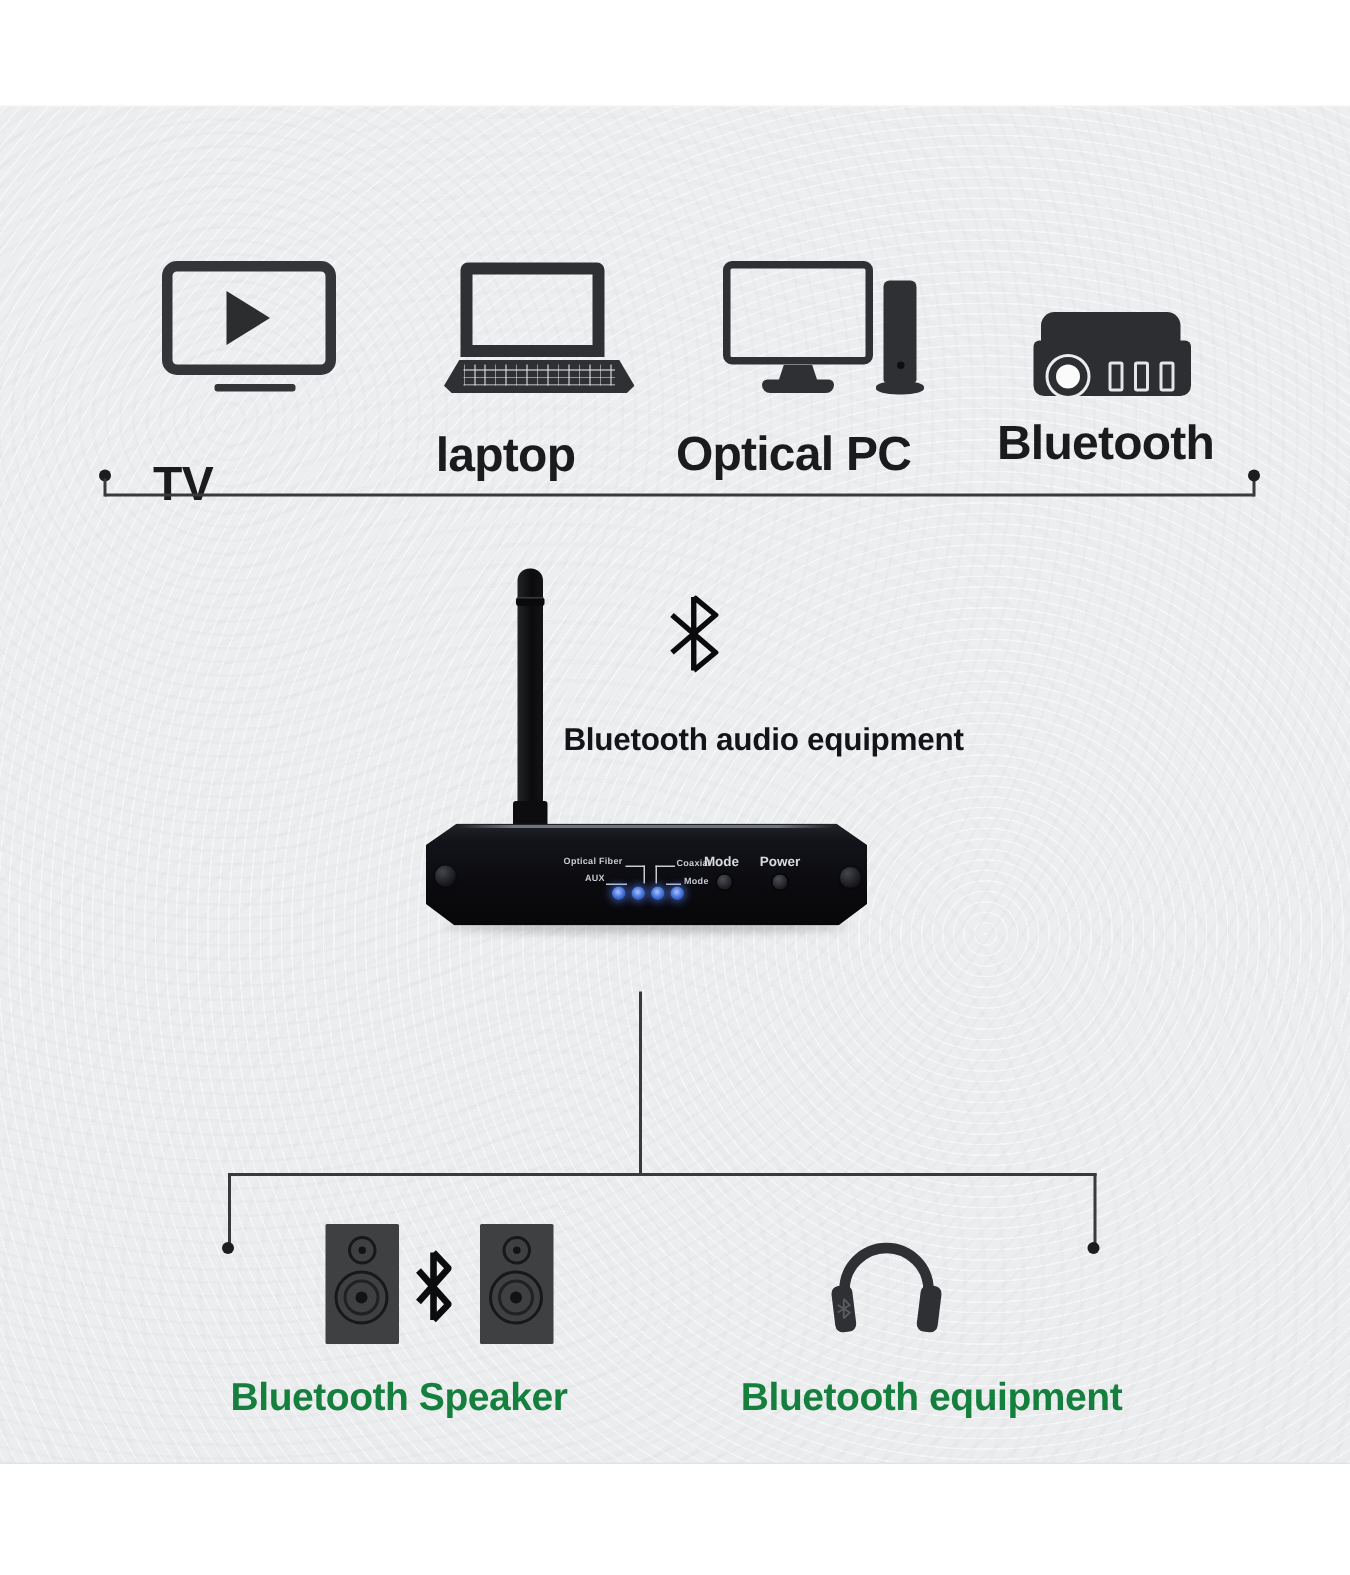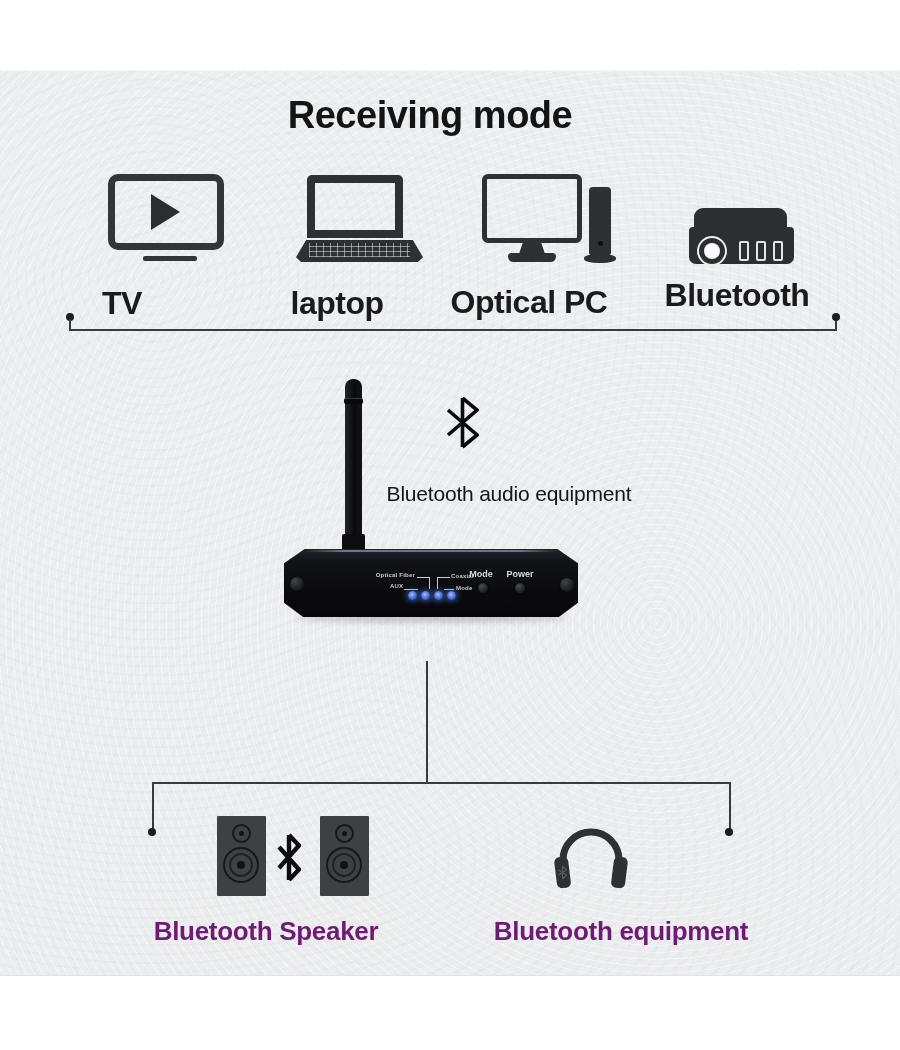--- a/index.html
+++ b/index.html
@@ -113,7 +113,6 @@
 <div class="stage">
   <div class="panel-texture"></div>
 
-  <div class="title">Receiving mode</div>
 
   <div>
     <div class="tv-screen"></div>

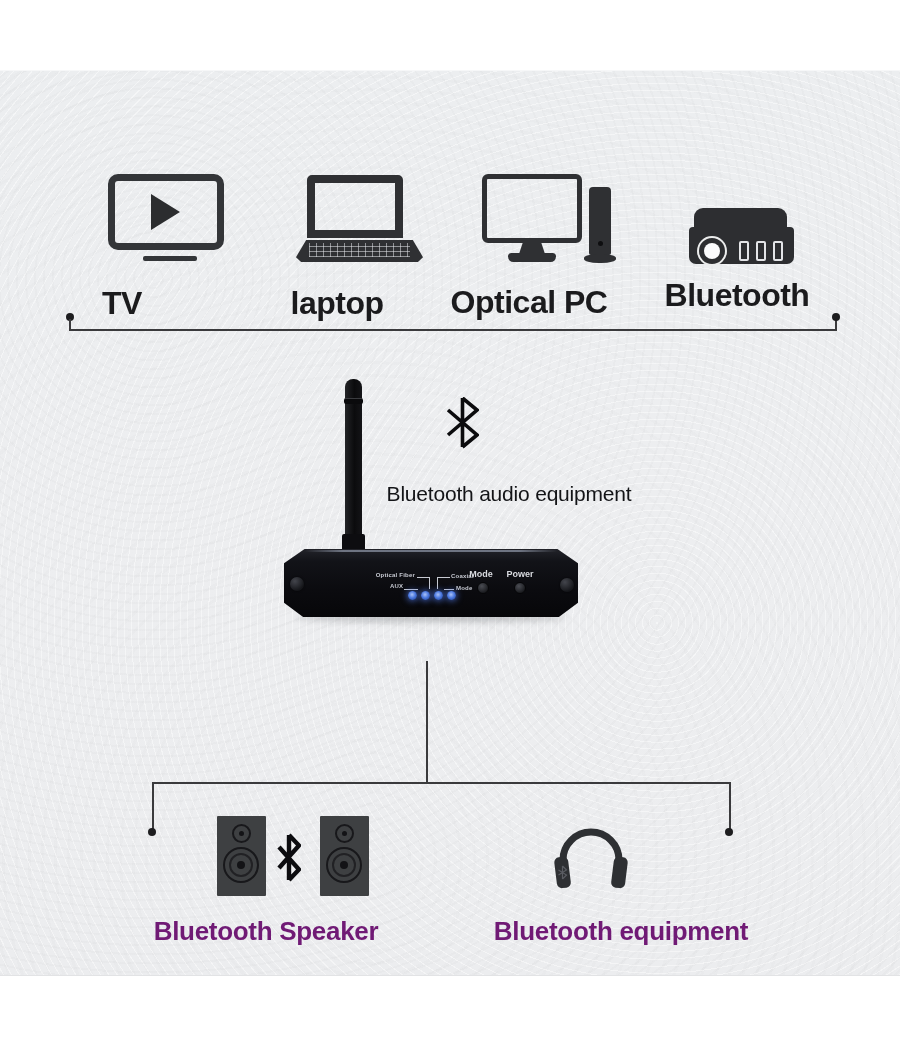--- a/index.html
+++ b/index.html
@@ -118,7 +118,7 @@
     <div class="tv-screen"></div>
     <div class="tv-play"></div>
     <div class="tv-stand"></div>
-    <div class="dev-label" style="left:122px; top:285px;">TV</div>
+    <div class="dev-label" style="left:122px; top:304px;">TV</div>
   </div>
 
   <div>

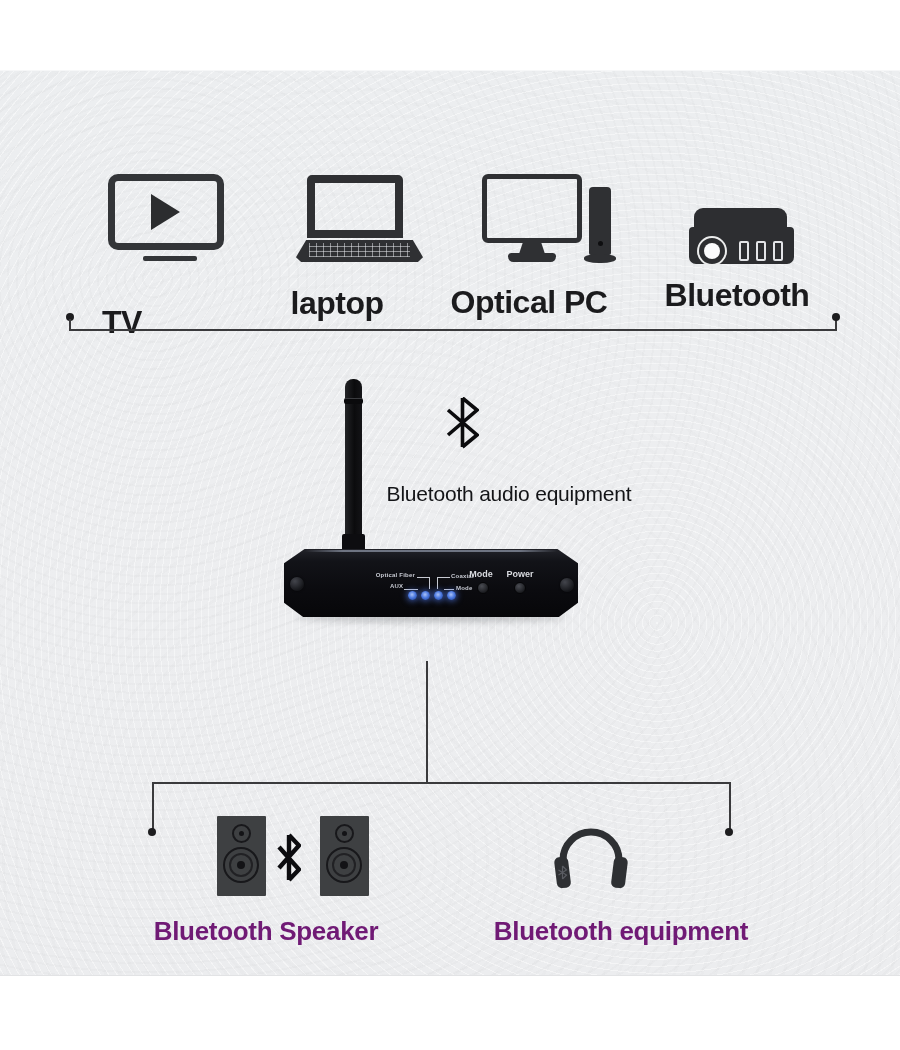--- a/index.html
+++ b/index.html
@@ -33,7 +33,7 @@
   }
   .caption {
     position:absolute; left:509px; top:482px; transform:translateX(-50%);
-    font-size:21px; font-weight:400; color:#131417; letter-spacing:-0.2px; white-space:nowrap;
+    font-size:21px; font-weight:700; color:#131417; letter-spacing:-0.2px; white-space:nowrap;
   }
   
   .line { position:absolute; background:#3a3a3c; }

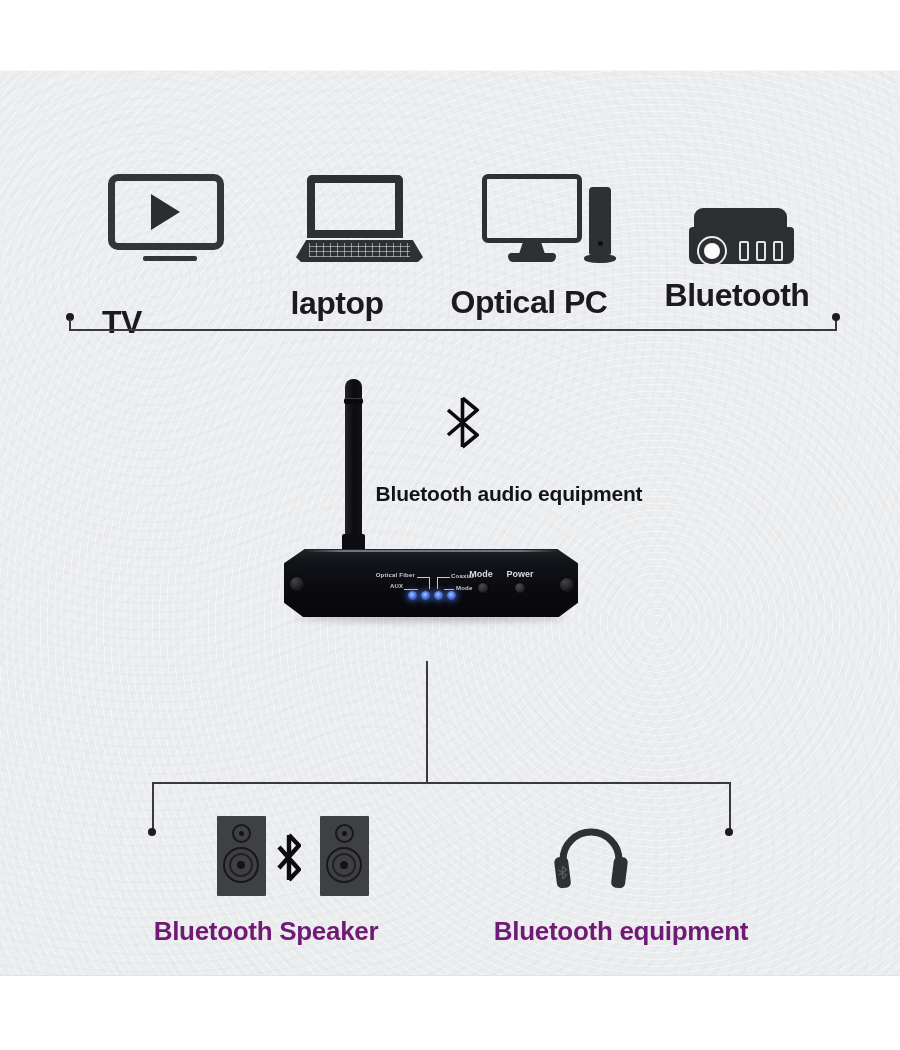--- a/index.html
+++ b/index.html
@@ -29,7 +29,7 @@
   }
   .out-label {
     position:absolute; transform:translateX(-50%); font-size:26px; font-weight:700;
-    color:#701a75; letter-spacing:-0.3px; white-space:nowrap;
+    color:#15803d; letter-spacing:-0.3px; white-space:nowrap;
   }
   .caption {
     position:absolute; left:509px; top:482px; transform:translateX(-50%);

